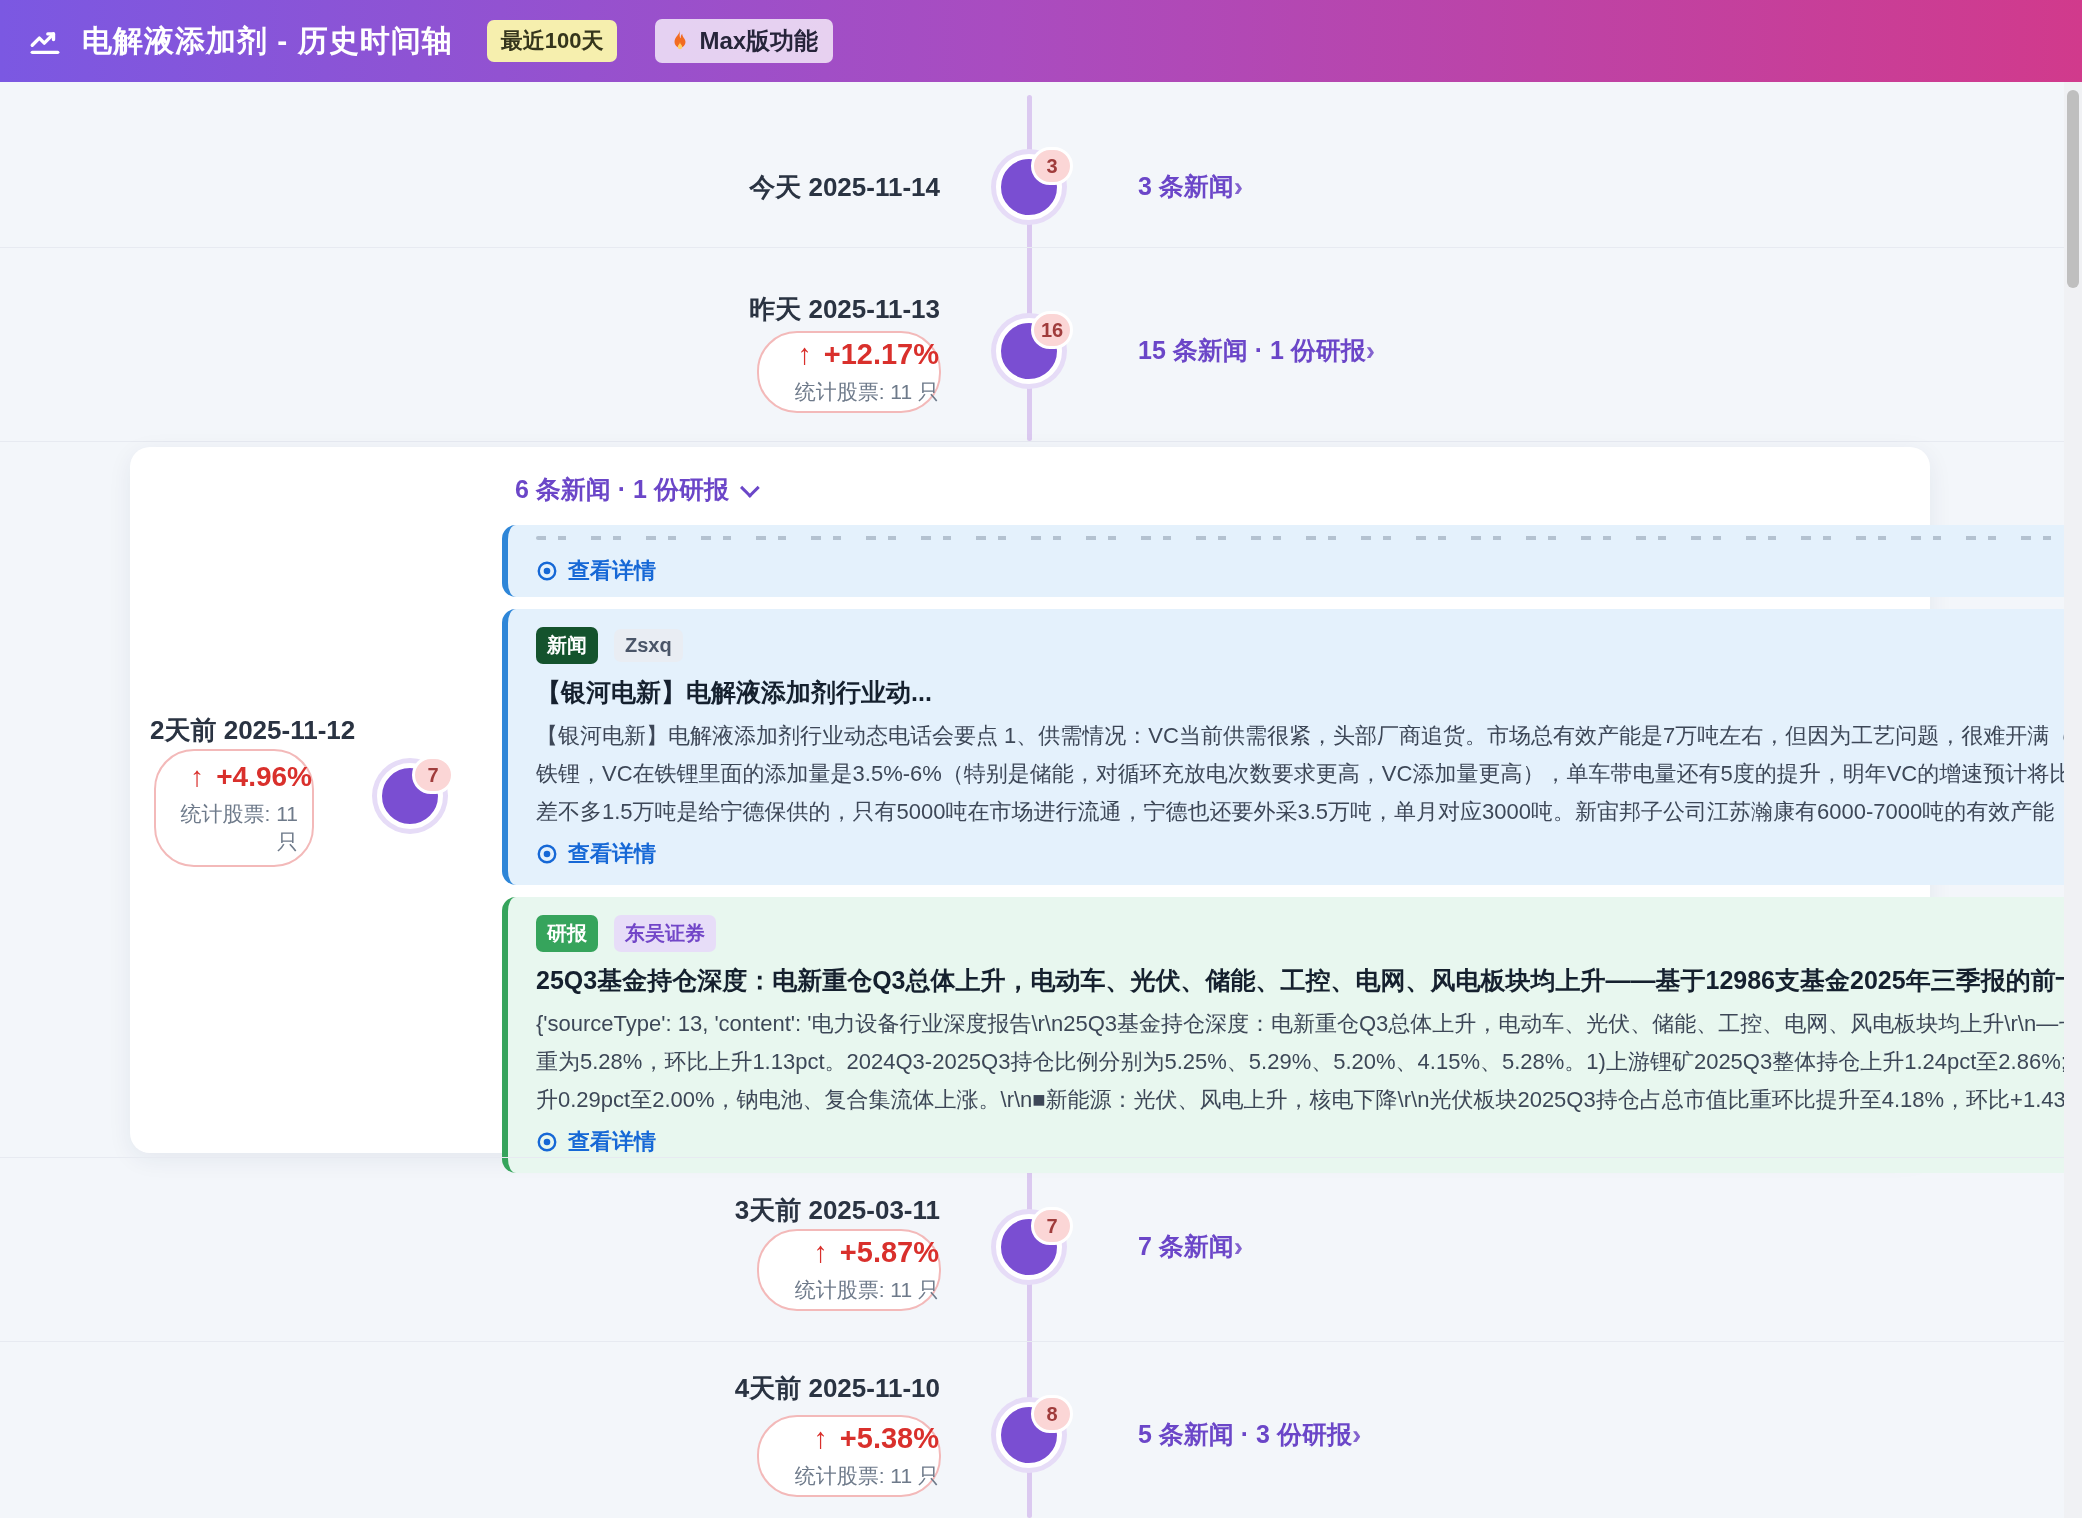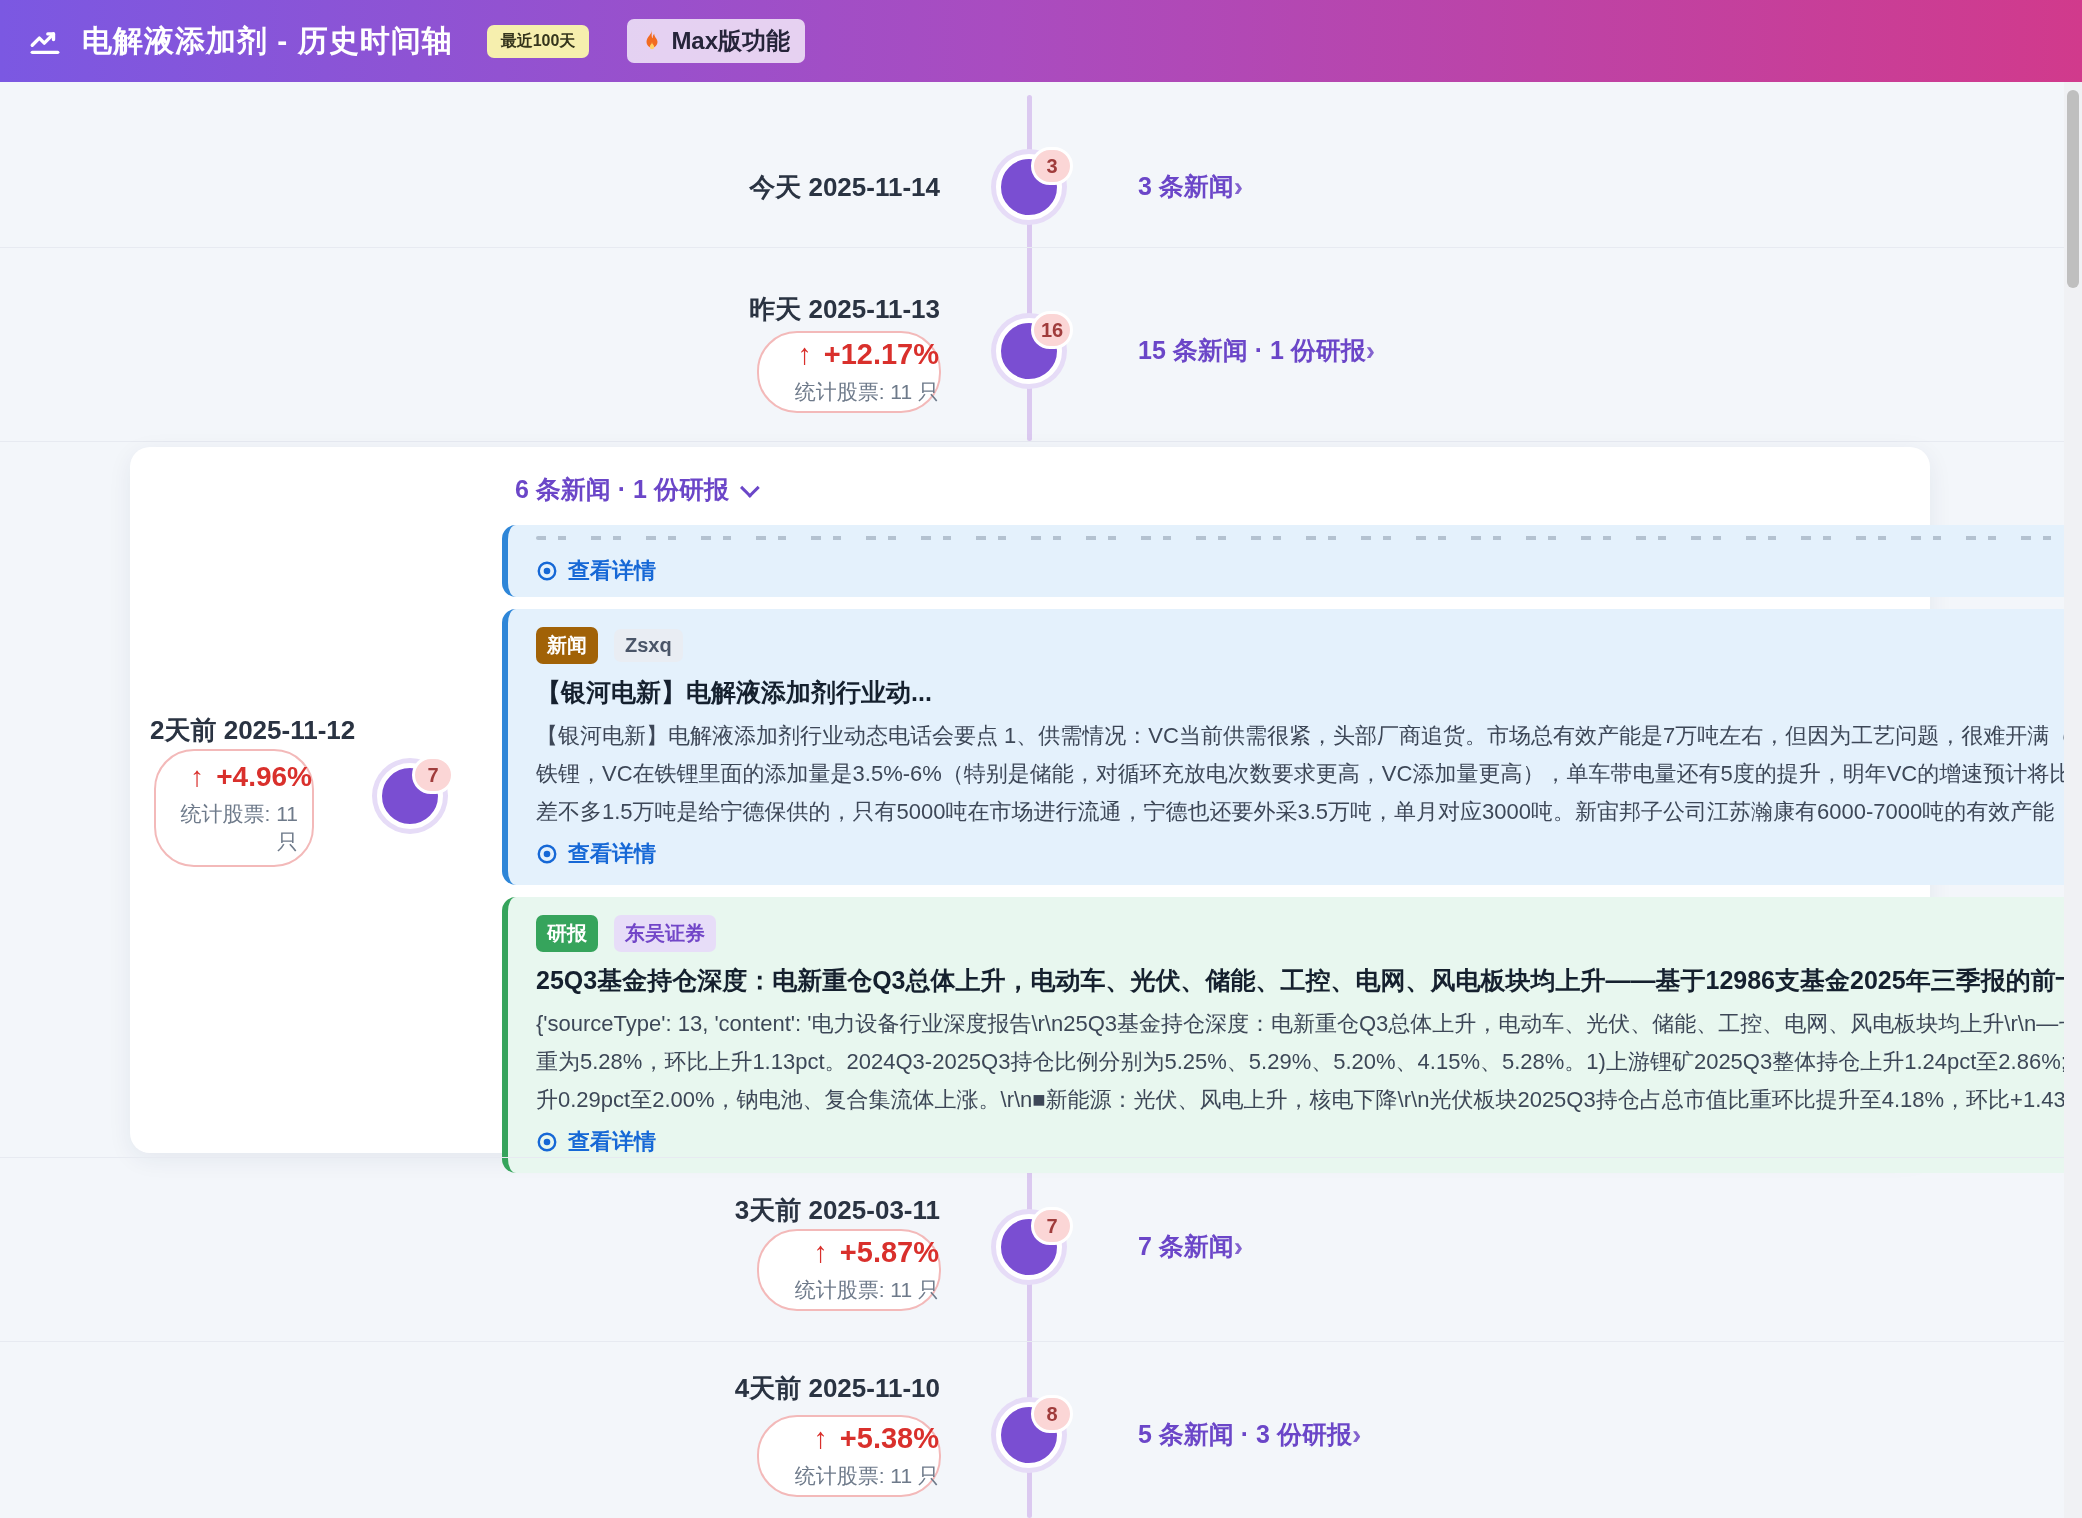--- a/index.html
+++ b/index.html
@@ -17,7 +17,7 @@
   }
   .header-icon{width:38px;height:38px;display:flex;align-items:center;justify-content:center;}
   .header-title{color:#fff;font-size:30px;font-weight:bold;margin-left:18px;letter-spacing:1px;}
-  .badge-yellow{margin-left:34px;background:#f6efae;color:#35351c;font-size:16px;font-weight:bold;
+  .badge-yellow{margin-left:34px;background:#f6efae;color:#35351c;font-size:22px;font-weight:bold;
     padding:6px 14px;border-radius:7px;}
   .badge-max{margin-left:38px;background:rgba(255,255,255,0.74);color:#26243a;font-size:24px;font-weight:bold;
     padding:6px 15px;border-radius:7px;display:flex;align-items:center;gap:9px;}

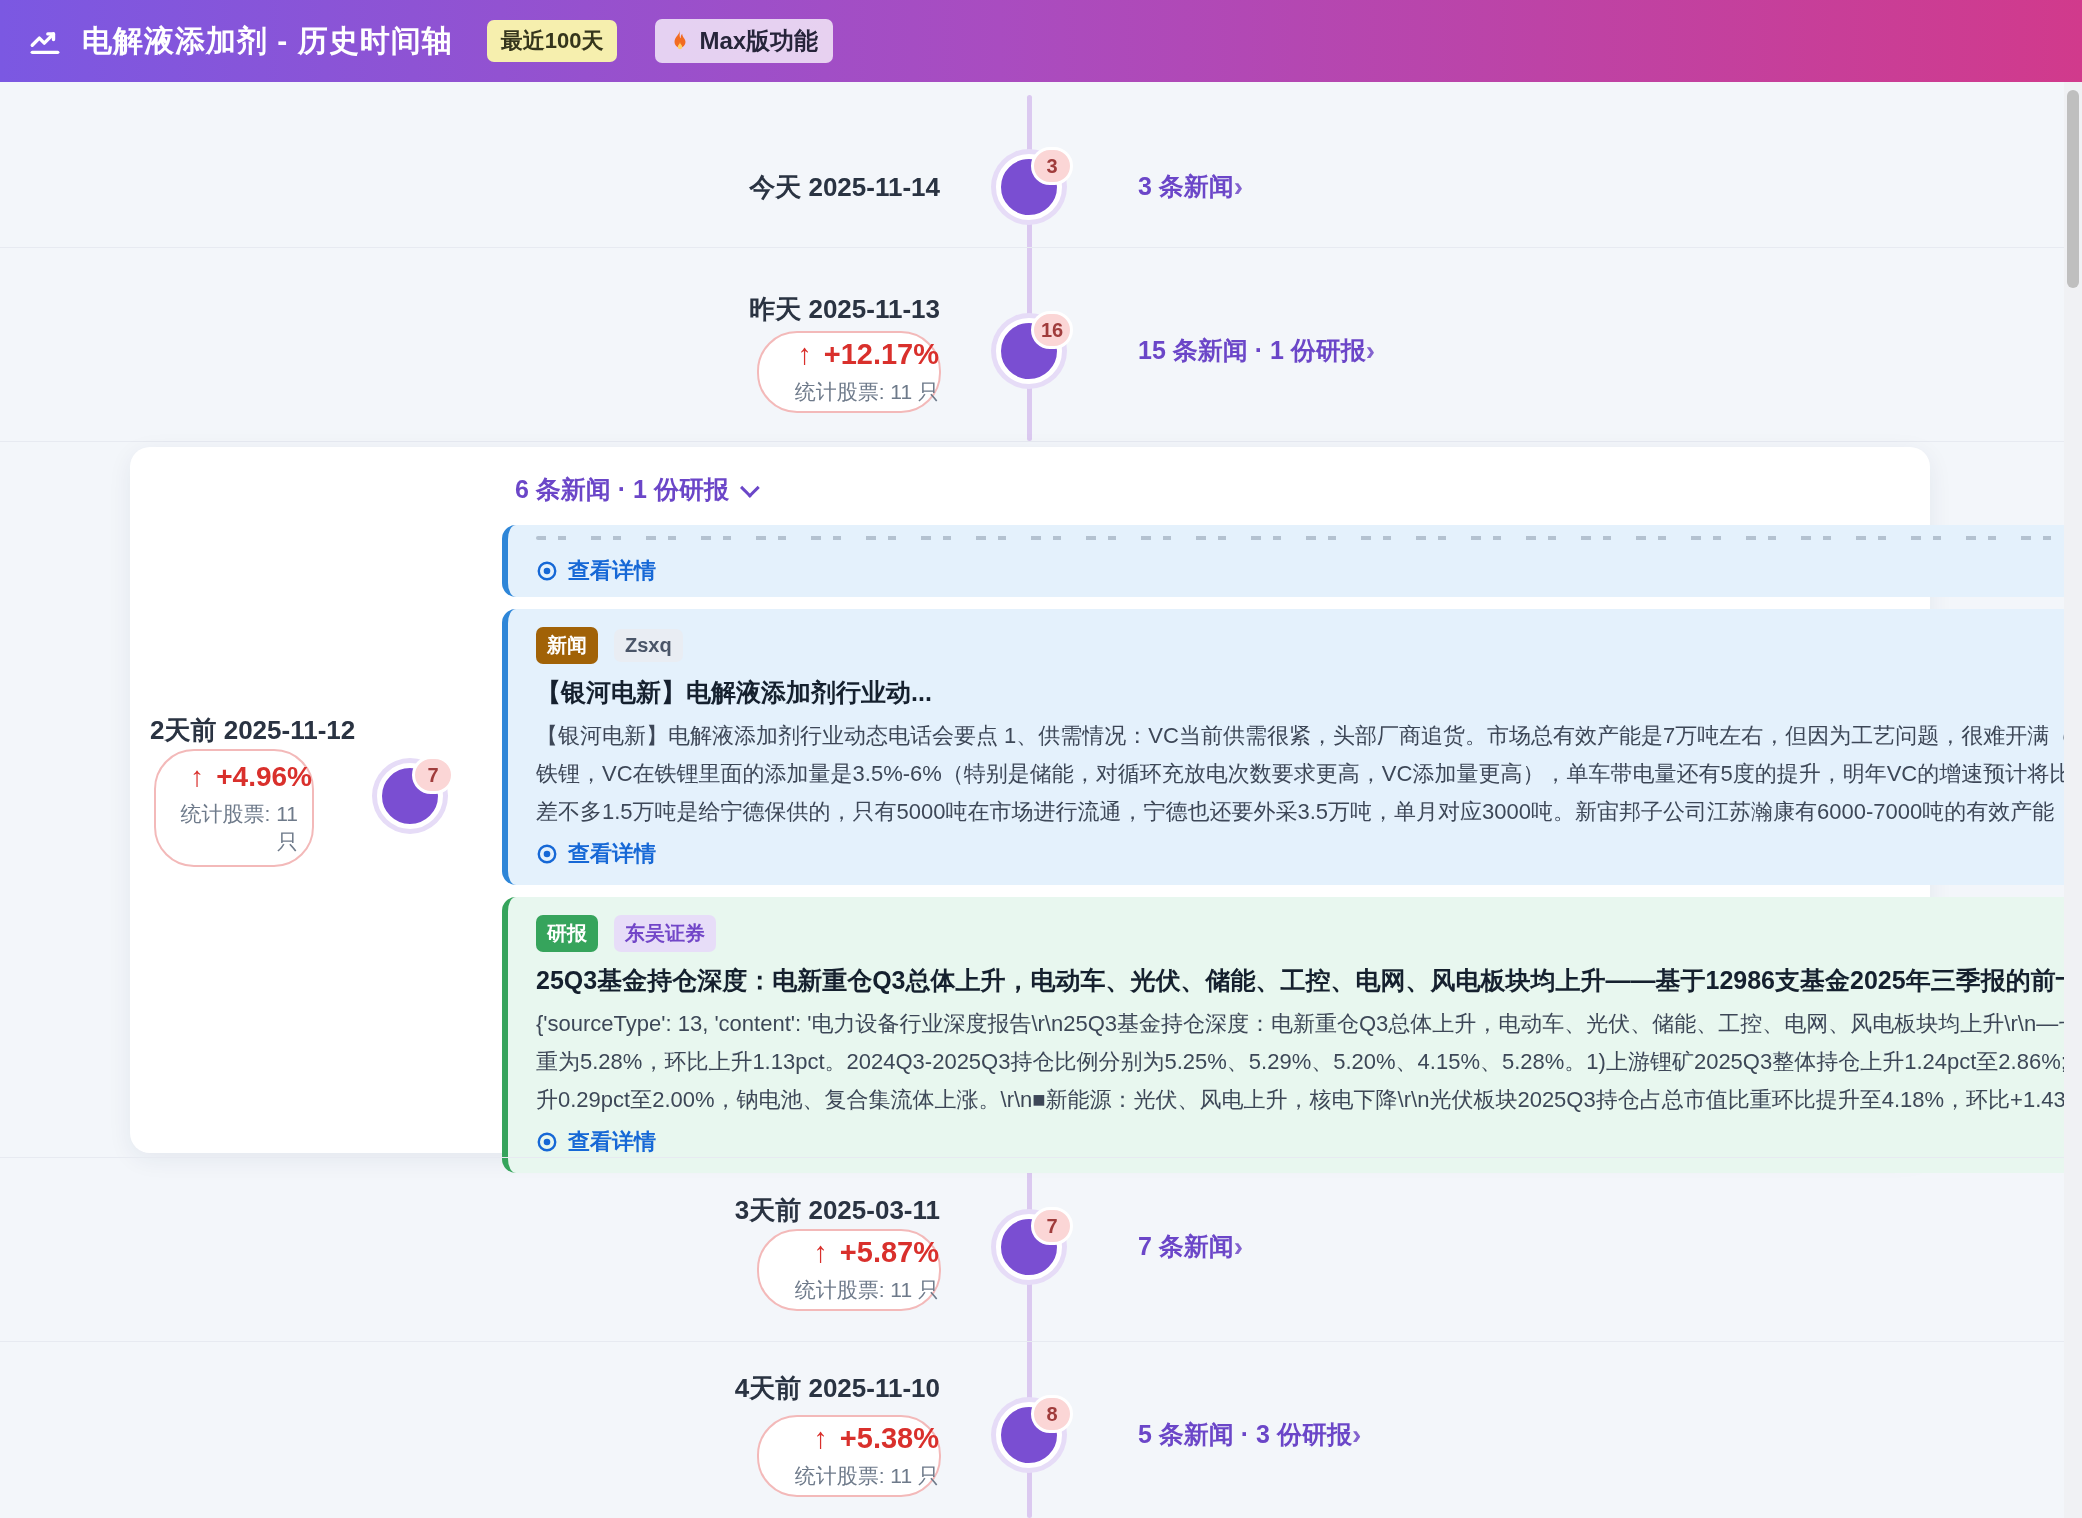--- a/index.html
+++ b/index.html
@@ -68,7 +68,7 @@
     background:repeating-linear-gradient(90deg,#93a2b3 0 10px,transparent 10px 22px,#93a2b3 22px 30px,transparent 30px 55px);}
   .tbadges{display:flex;gap:16px;align-items:center;}
   .tbadge{font-size:20px;font-weight:bold;padding:5px 11px;border-radius:7px;white-space:nowrap;}
-  .tbadge.news{background:#a16207;color:#fff;}
+  .tbadge.news{background:#14532d;color:#fff;}
   .tbadge.src{background:#e9edf3;color:#4a5568;}
   .tbadge.report{background:#36a45c;color:#fff;}
   .tbadge.srcpurple{background:#e7ddf8;color:#7246c8;}

